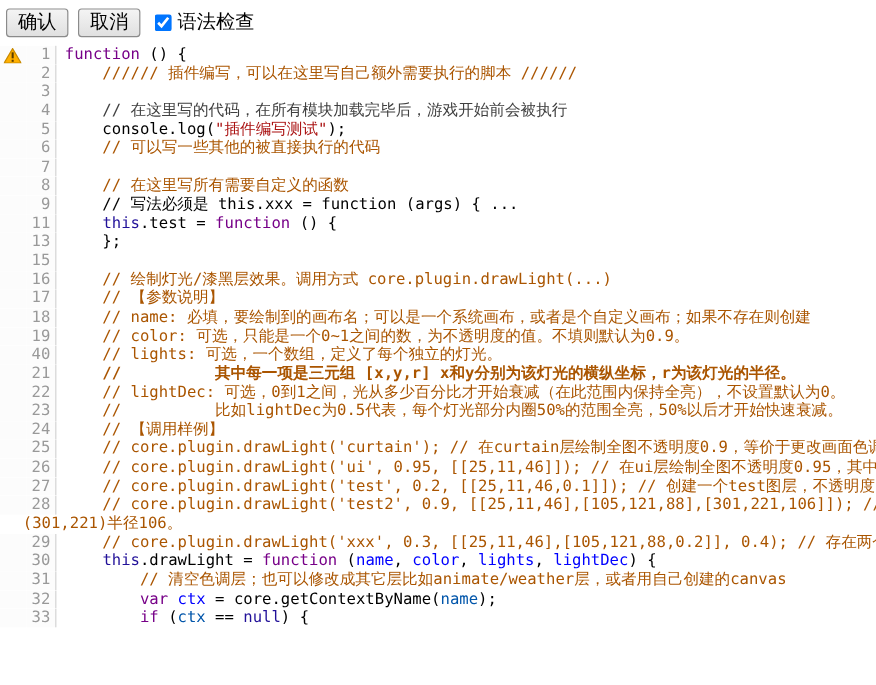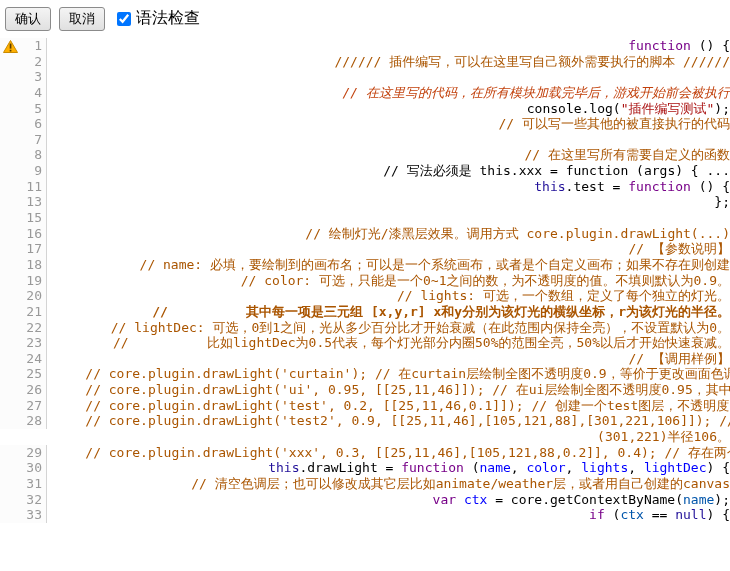--- a/index.html
+++ b/index.html
@@ -13,7 +13,7 @@
     background:#fff;font-family:"Liberation Sans",sans-serif;
   }
   .tb-btn{
-    font-family:"Liberation Sans",sans-serif;font-size:13px;color:#000;
+    font-family:"Liberation Sans",sans-serif;font-size:16px;color:#000;
     padding:3px 9px;margin-right:8px;border:1px solid #8b8b8b;border-radius:3px;
     background:linear-gradient(#f4f4f4,#e0e0e0);cursor:pointer;line-height:16px;
   }

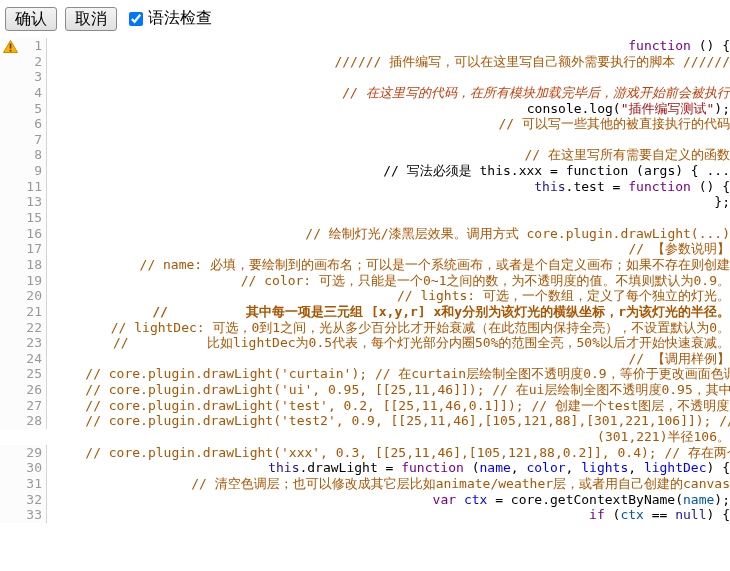--- a/index.html
+++ b/index.html
@@ -29,7 +29,7 @@
     flex:none;width:25px;box-sizing:border-box;text-align:right;padding-right:4px;
     color:#999;background:#fcfcfc;border-right:1px solid #d4d4d4;
   }
-  .code{flex:1;overflow:hidden;white-space:pre;padding-left:7px;color:#000;text-align:right;}
+  .code{flex:1;overflow:hidden;white-space:pre;padding-left:7px;color:#000;}
   .row.wrap .code{padding-left:19px;}
 </style>
 </head>

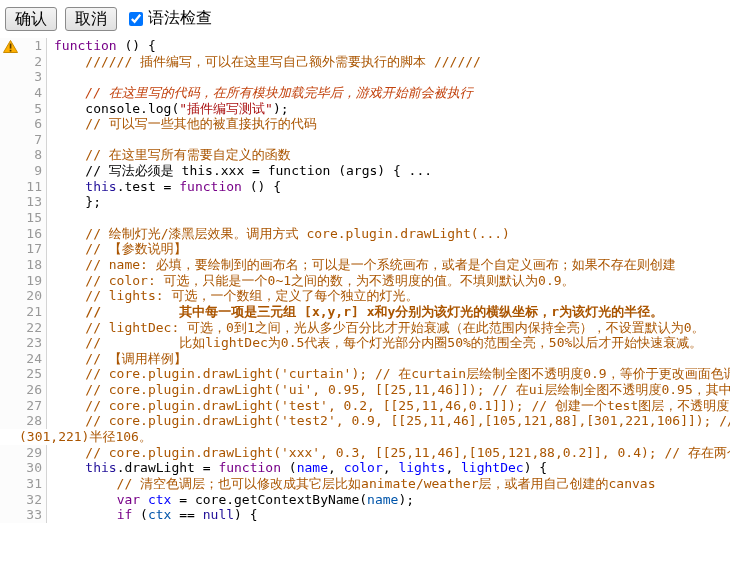--- a/index.html
+++ b/index.html
@@ -52,7 +52,7 @@
           </svg></span><span class="g-num">1</span><span class="code"><span style="color: rgb(119, 0, 136);">function</span><span style="color: rgb(0, 0, 0);"> () {</span></span></div>
       <div class="row"><span class="g-icon"></span><span class="g-num">2</span><span class="code"><span style="color: rgb(170, 85, 0);">    ////// 插件编写，可以在这里写自己额外需要执行的脚本 //////</span></span></div>
       <div class="row"><span class="g-icon"></span><span class="g-num">3</span><span class="code"></span></div>
-      <div class="row"><span class="g-icon"></span><span class="g-num">4</span><span class="code"><span style="color: #c2410c; font-style: italic;">    // 在这里写的代码，在所有模块加载完毕后，游戏开始前会被执行</span></span></div>
+      <div class="row"><span class="g-icon"></span><span class="g-num">4</span><span class="code"><span style="color: #404040;">    // 在这里写的代码，在所有模块加载完毕后，游戏开始前会被执行</span></span></div>
       <div class="row"><span class="g-icon"></span><span class="g-num">5</span><span class="code"><span style="color: rgb(0, 0, 0);">    console.log(</span><span style="color: rgb(170, 17, 17);">"插件编写测试"</span><span style="color: rgb(0, 0, 0);">);</span></span></div>
       <div class="row"><span class="g-icon"></span><span class="g-num">6</span><span class="code"><span style="color: rgb(170, 85, 0);">    // 可以写一些其他的被直接执行的代码</span></span></div>
       <div class="row"><span class="g-icon"></span><span class="g-num">7</span><span class="code"></span></div>

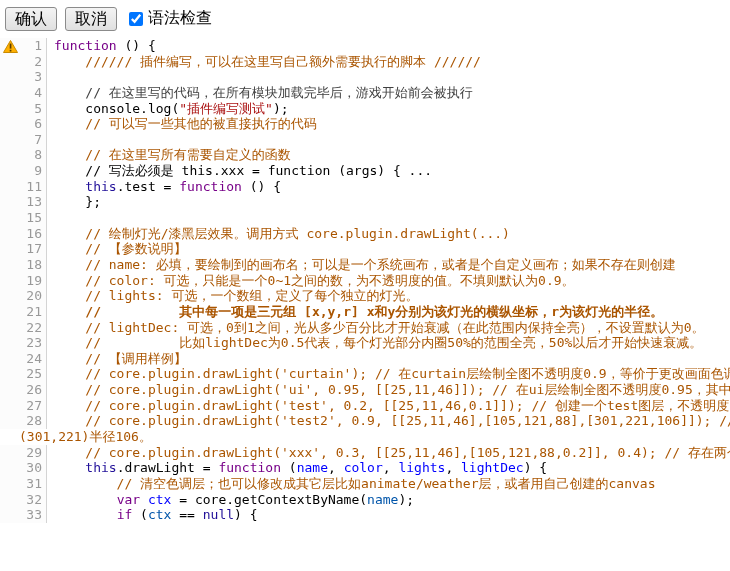--- a/index.html
+++ b/index.html
@@ -65,7 +65,7 @@
       <div class="row"><span class="g-icon"></span><span class="g-num">17</span><span class="code"><span style="color: rgb(170, 85, 0);">    // 【参数说明】</span></span></div>
       <div class="row"><span class="g-icon"></span><span class="g-num">18</span><span class="code"><span style="color: rgb(170, 85, 0);">    // name: 必填，要绘制到的画布名；可以是一个系统画布，或者是个自定义画布；如果不存在则创建</span></span></div>
       <div class="row"><span class="g-icon"></span><span class="g-num">19</span><span class="code"><span style="color: rgb(170, 85, 0);">    // color: 可选，只能是一个0~1之间的数，为不透明度的值。不填则默认为0.9。</span></span></div>
-      <div class="row"><span class="g-icon"></span><span class="g-num">20</span><span class="code"><span style="color: rgb(170, 85, 0);">    // lights: 可选，一个数组，定义了每个独立的灯光。</span></span></div>
+      <div class="row"><span class="g-icon"></span><span class="g-num">40</span><span class="code"><span style="color: rgb(170, 85, 0);">    // lights: 可选，一个数组，定义了每个独立的灯光。</span></span></div>
       <div class="row"><span class="g-icon"></span><span class="g-num">21</span><span class="code"><span style="color: rgb(170, 85, 0); font-weight: bold;">    //          其中每一项是三元组 [x,y,r] x和y分别为该灯光的横纵坐标，r为该灯光的半径。</span></span></div>
       <div class="row"><span class="g-icon"></span><span class="g-num">22</span><span class="code"><span style="color: rgb(170, 85, 0);">    // lightDec: 可选，0到1之间，光从多少百分比才开始衰减（在此范围内保持全亮），不设置默认为0。</span></span></div>
       <div class="row"><span class="g-icon"></span><span class="g-num">23</span><span class="code"><span style="color: rgb(170, 85, 0);">    //          比如lightDec为0.5代表，每个灯光部分内圈50%的范围全亮，50%以后才开始快速衰减。</span></span></div>

